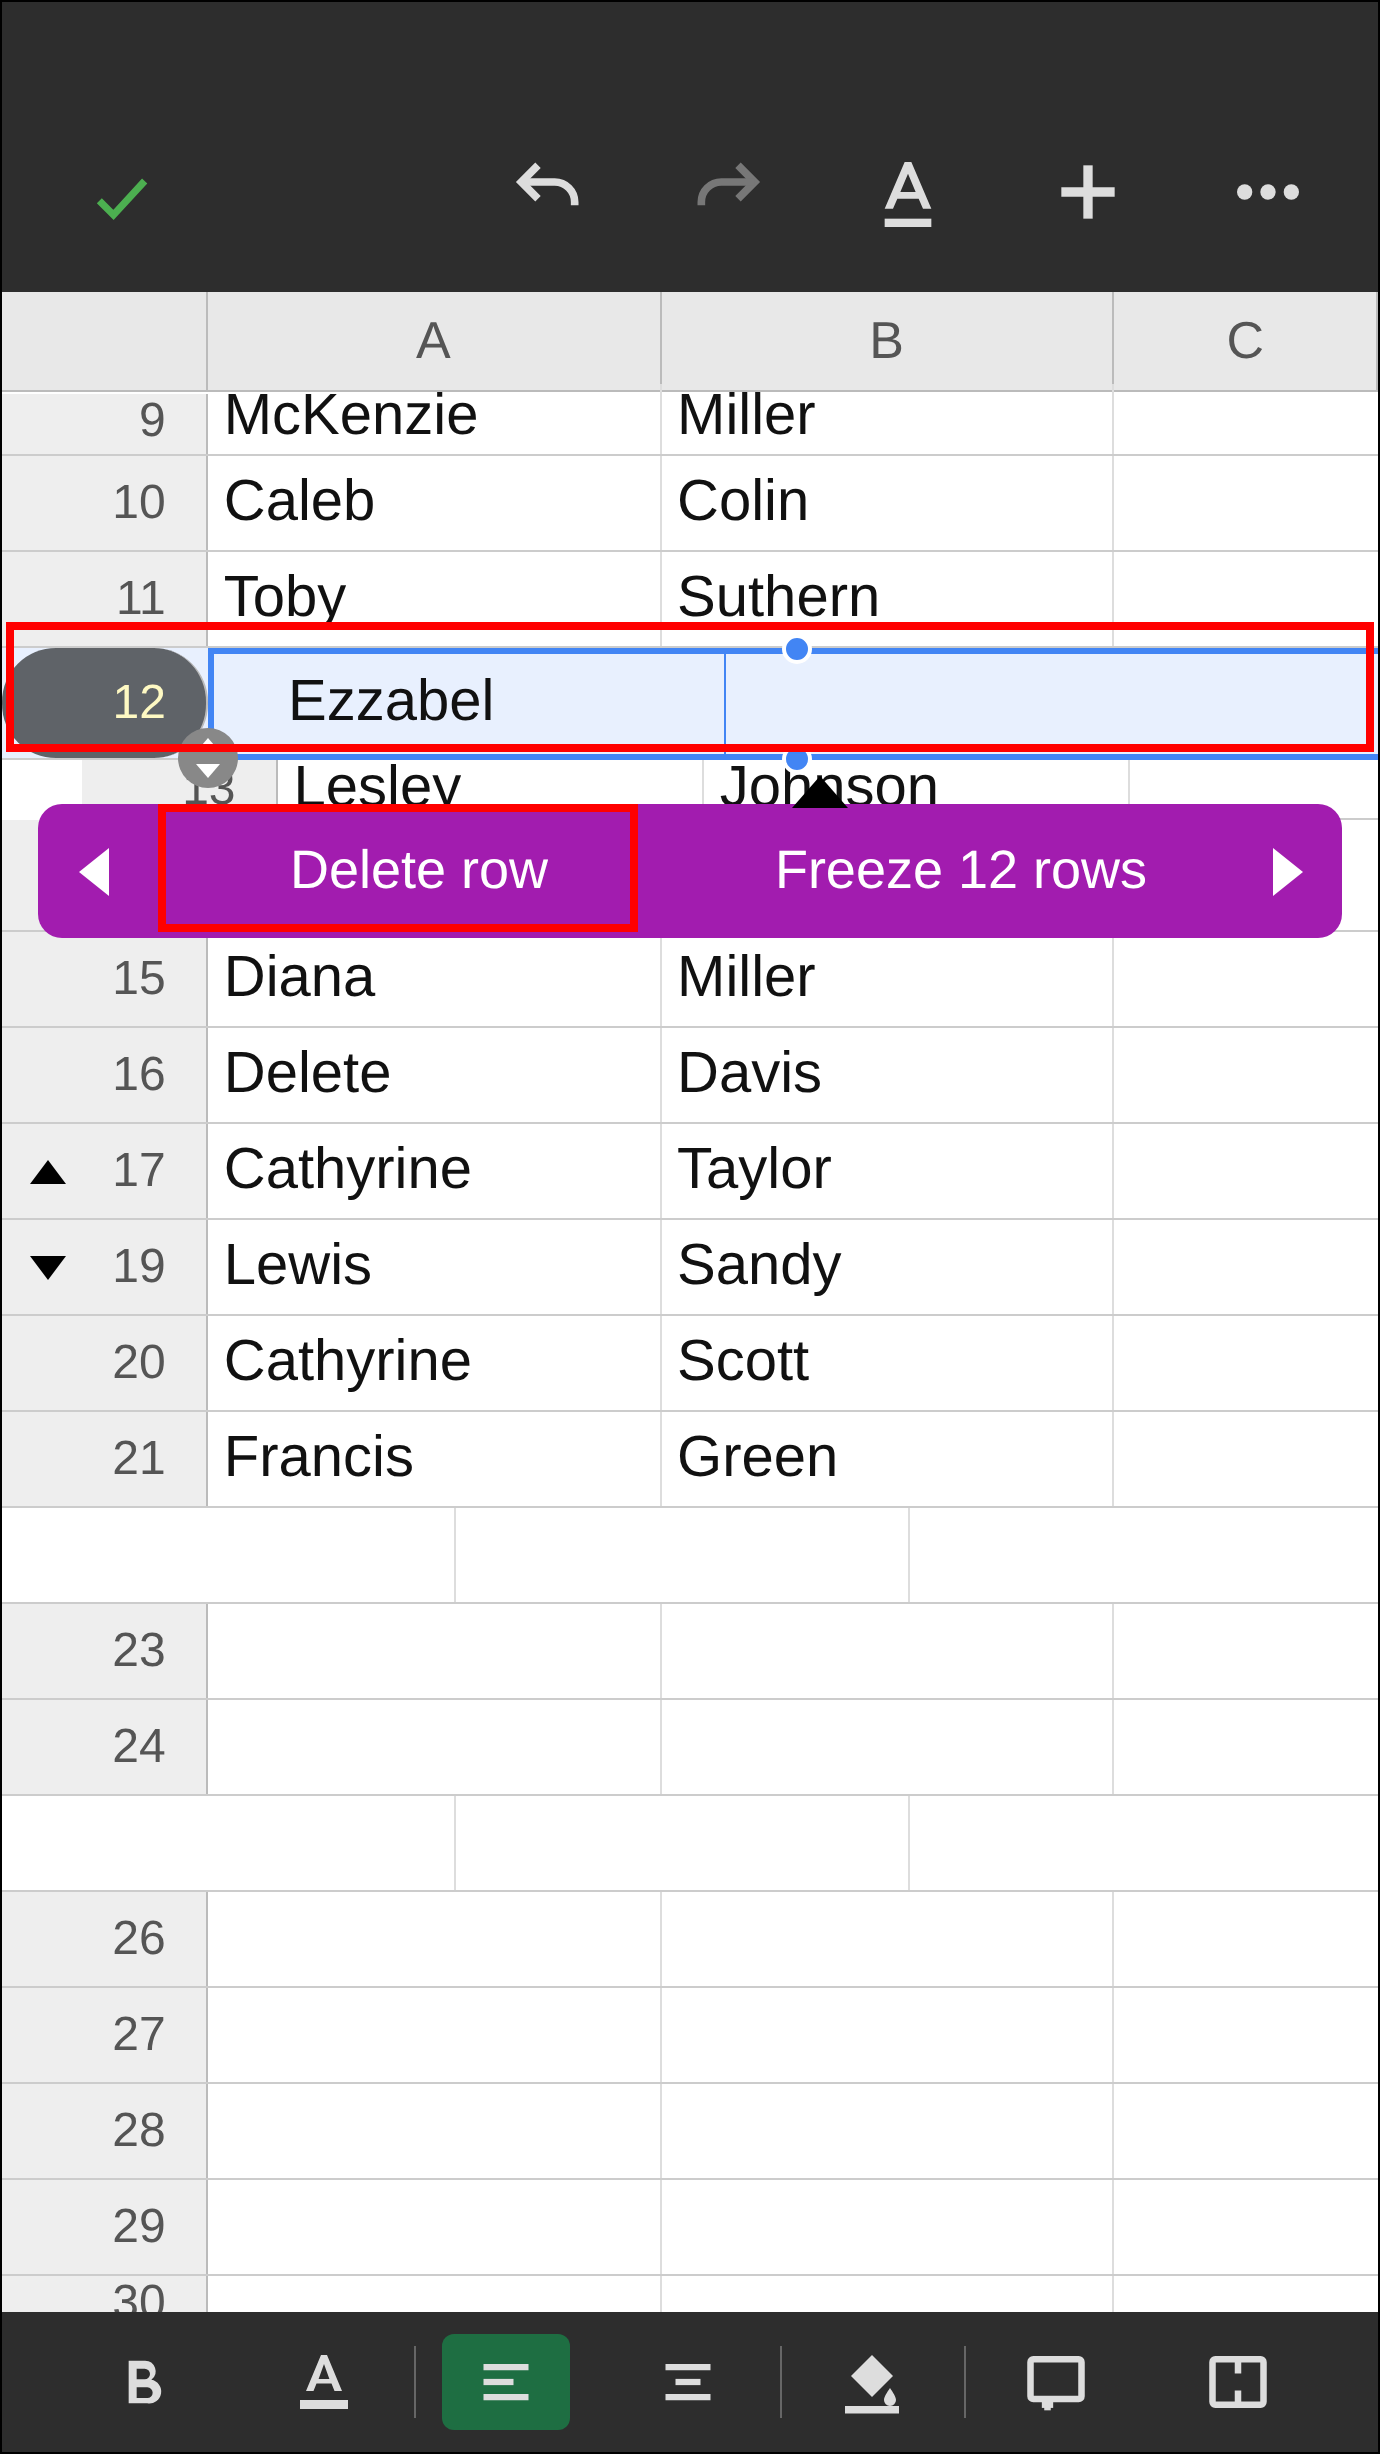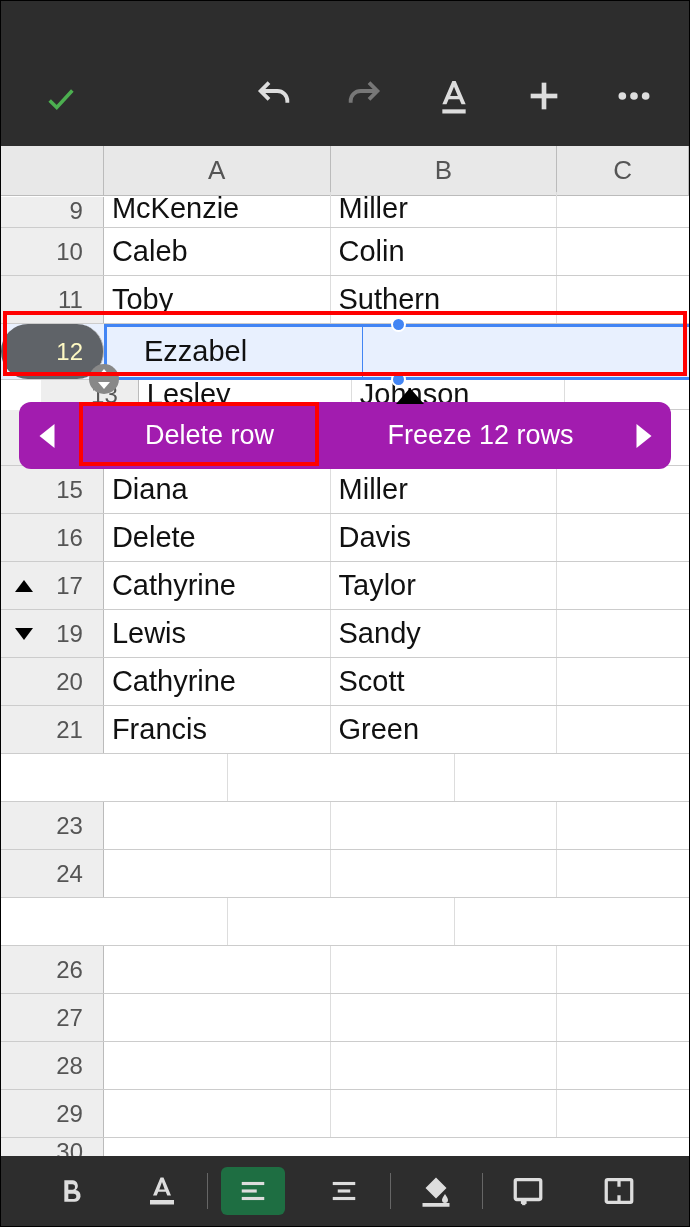--- a/index.html
+++ b/index.html
@@ -37,7 +37,7 @@
   .row { display:flex; height:48px; border-bottom:1px solid #ccc; position:relative; }
   .row.partial-top { height: 32px; align-items:flex-end; }
   .row.partial-top .cell, .row.partial-top .rownum { padding-bottom: 2px; }
-  .row.partial-bottom { height: 28px; overflow:hidden;flex-direction:column; }
+  .row.partial-bottom { height: 28px; overflow:hidden; }
   .rownum {
     width: 103px;
     background:#eee;

